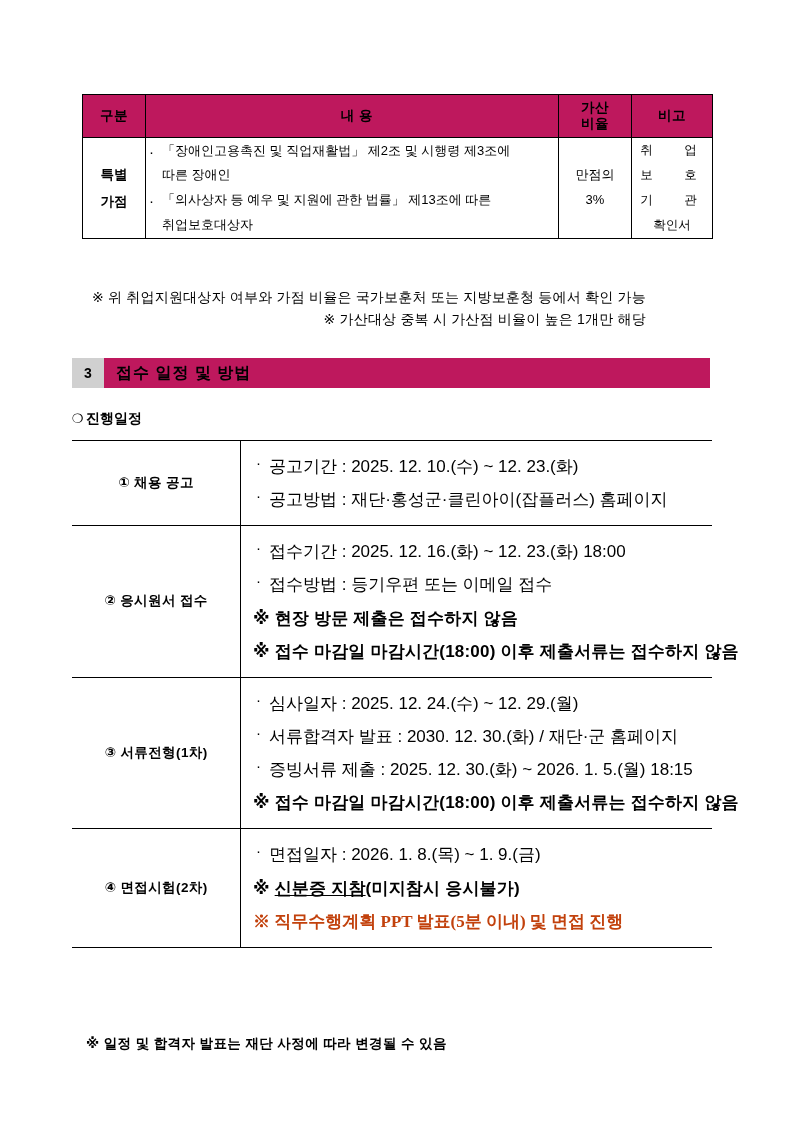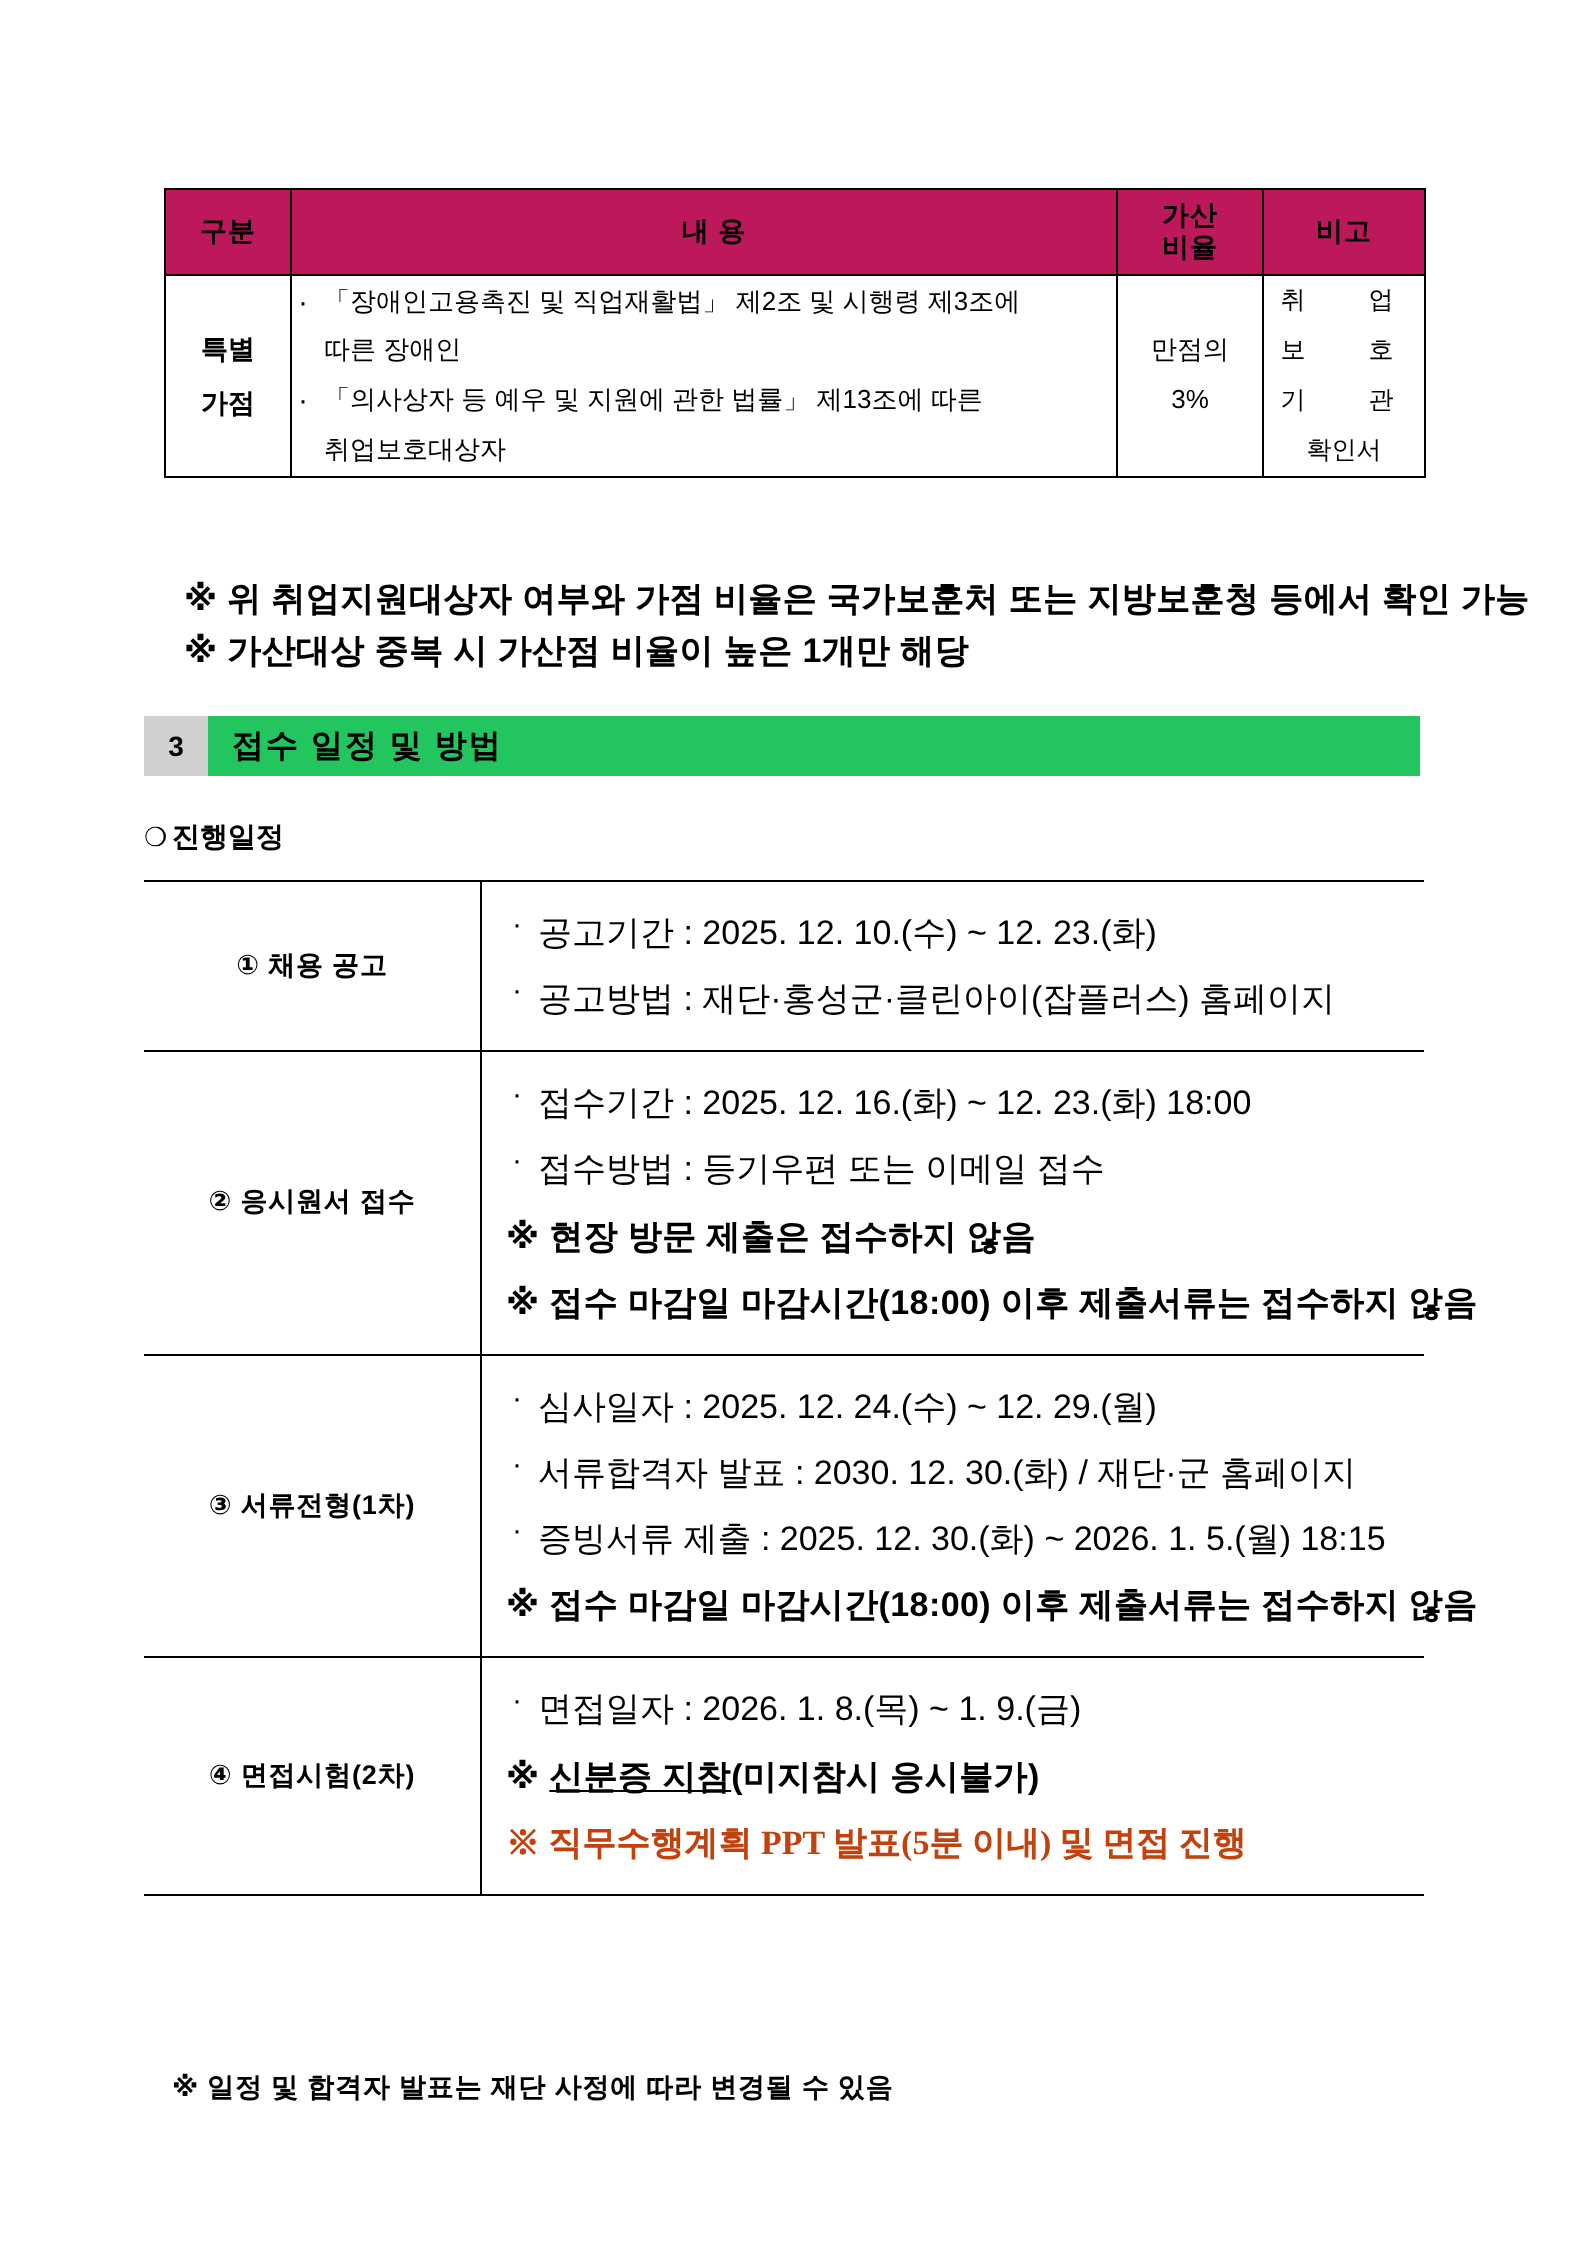--- a/index.html
+++ b/index.html
@@ -104,10 +104,11 @@
     position: absolute;
     left: 92px;
     top: 287px;
-    font-size: 17px;
-    font-weight: bold;
+    font-size: 14px;
+    font-weight: normal;
     line-height: 1.55;
     letter-spacing: 0.2px;
+    text-align: right;
   }
   .bonus-notes div { white-space: nowrap; }
 

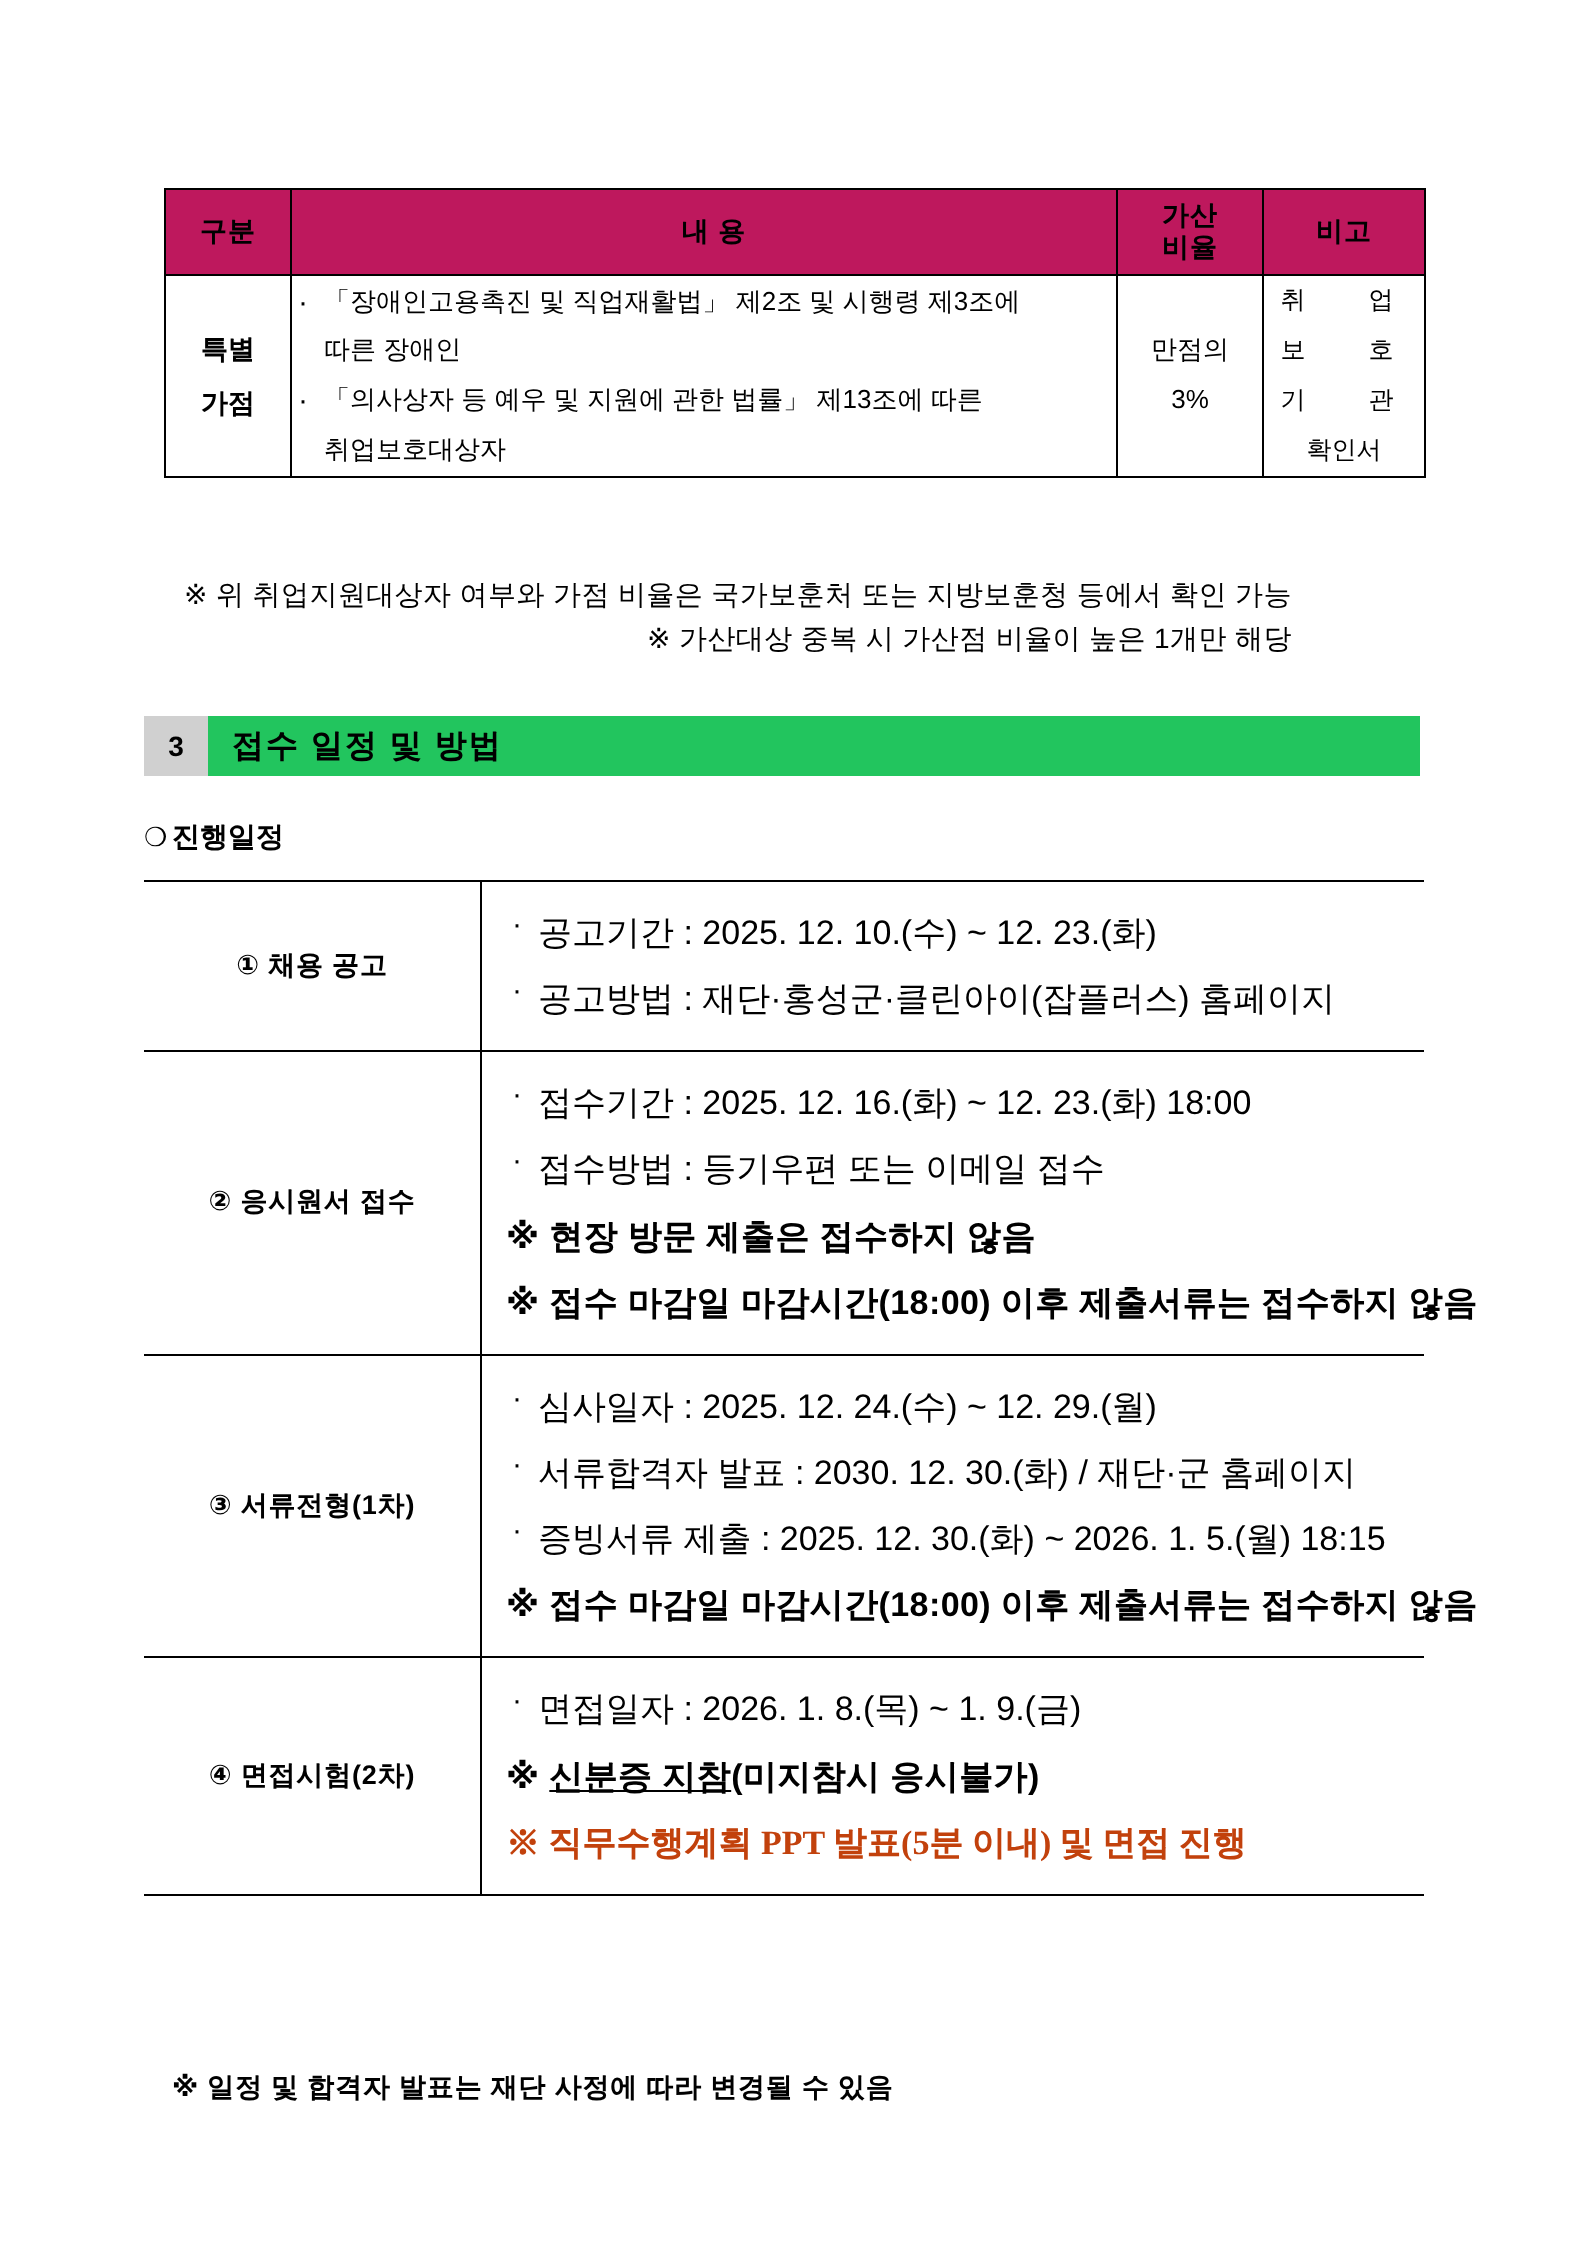--- a/index.html
+++ b/index.html
@@ -132,7 +132,7 @@
   .section-title-box {
     flex: 1;
     height: 30px;
-    background: #22c55e;
+    background: #be185d;
     display: flex;
     align-items: center;
     padding-left: 12px;

